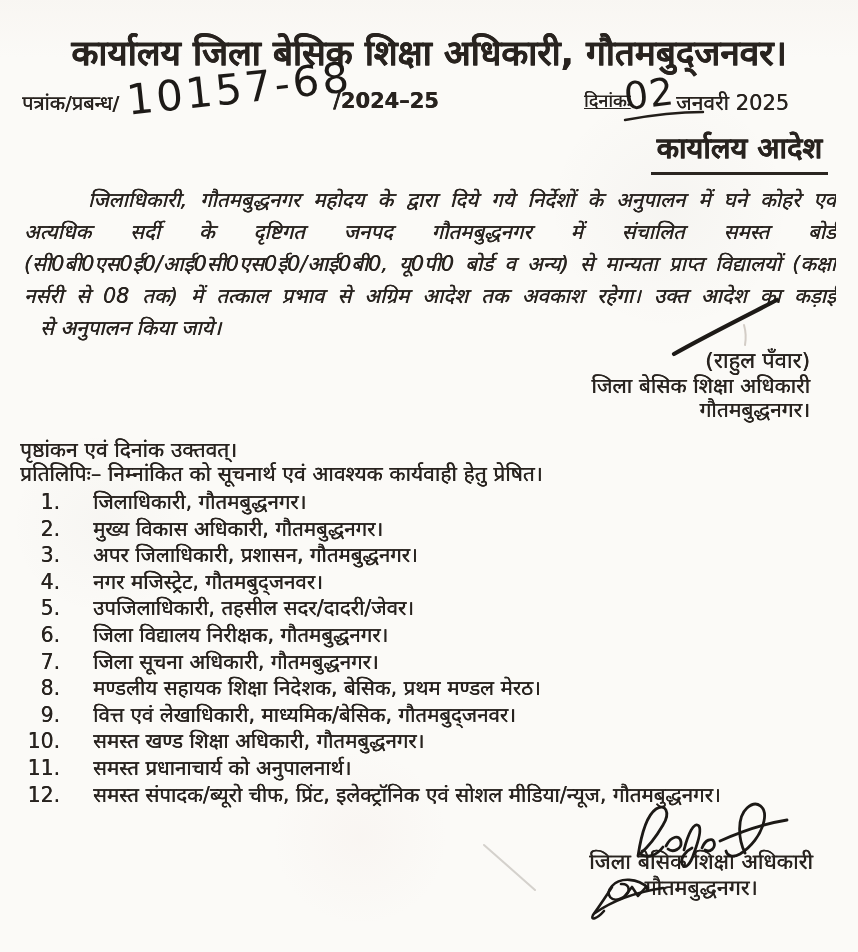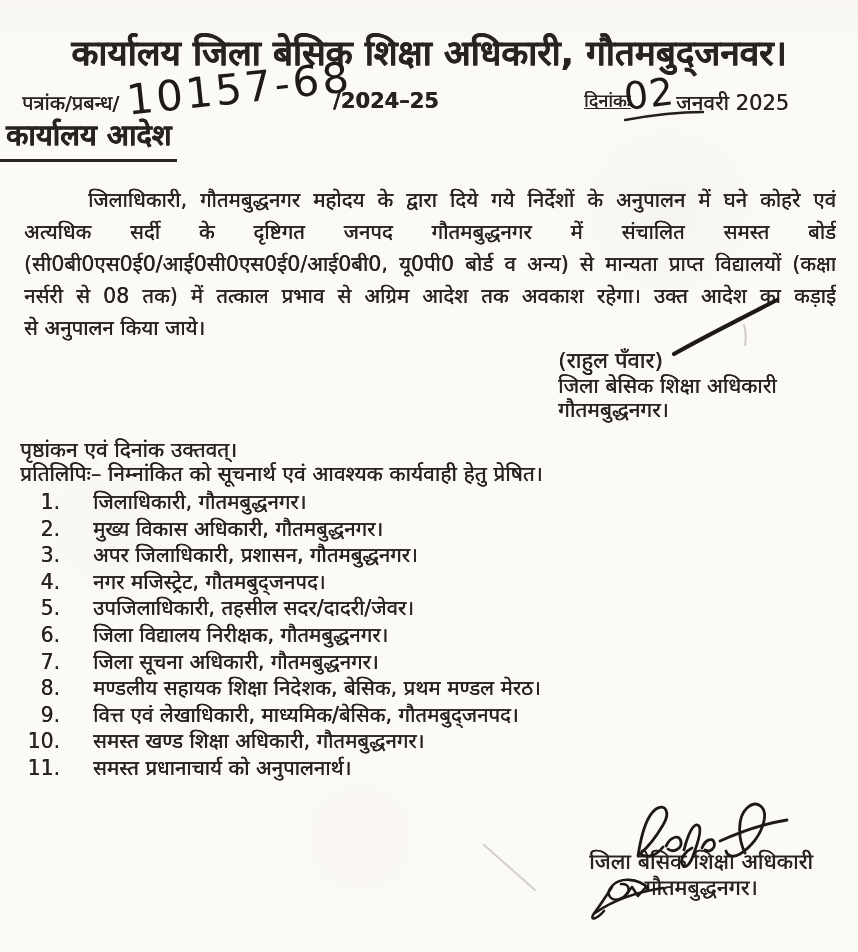--- a/index.html
+++ b/index.html
@@ -30,7 +30,7 @@
                  color:#1d1a17; letter-spacing:1px; }
   .date-rest   { top:88px; left:676px; font-size:21px; }
 
-  .order-heading-wrap { top:114px; left:0; width:828px; text-align:left; }
+  .order-heading-wrap { top:127px; left:0; width:828px; text-align:right; }
   .order-heading { display:inline-block; font-size:29px; font-weight:700;
     border-bottom:3px solid #2a2520; padding:0 6px 6px 6px; }
 

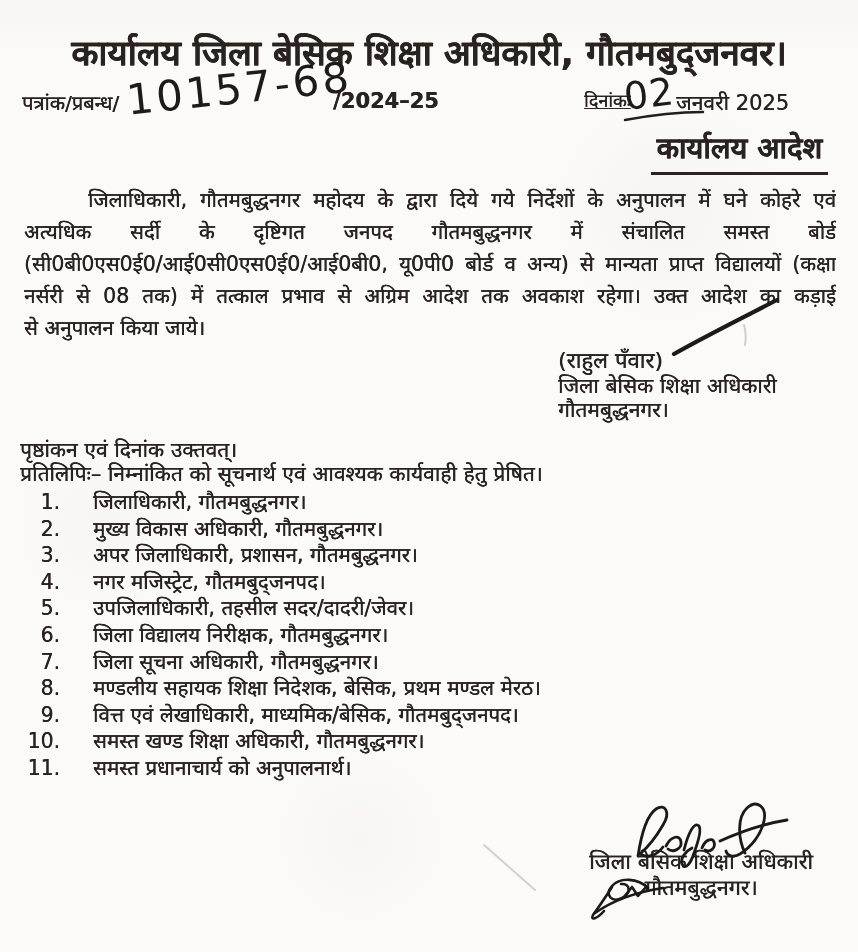--- a/index.html
+++ b/index.html
@@ -35,7 +35,7 @@
     border-bottom:3px solid #2a2520; padding:0 6px 6px 6px; }
 
   .body-block { top:184px; left:24px; width:812px; font-size:20.5px; }
-  .jline { text-align:justify; text-align-last:justify; height:32px; line-height:32px; overflow:hidden; }
+  .jline { text-align:justify; text-align-last:justify; height:32px; line-height:32px; overflow:hidden;font-style:italic; }
   .jline-first { padding-left:64px; }
   .jline-last  { text-align-last:left; }
 

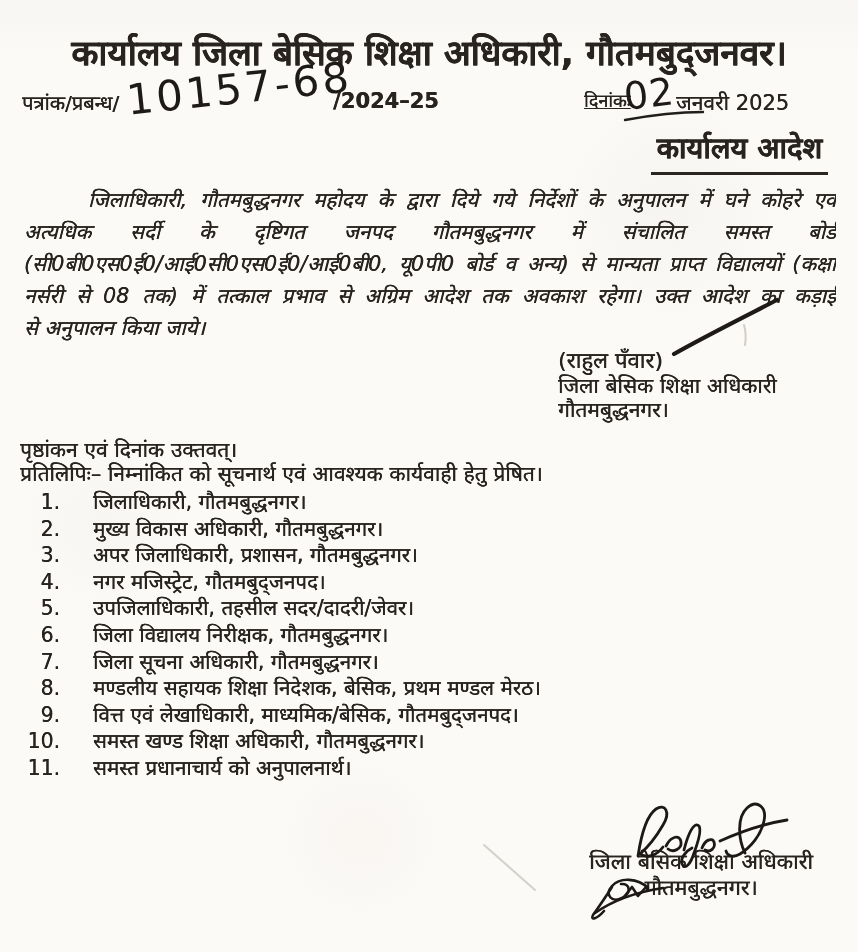--- a/index.html
+++ b/index.html
@@ -37,7 +37,7 @@
   .body-block { top:184px; left:24px; width:812px; font-size:20.5px; }
   .jline { text-align:justify; text-align-last:justify; height:32px; line-height:32px; overflow:hidden;font-style:italic; }
   .jline-first { padding-left:64px; }
-  .jline-last  { text-align-last:left; }
+  .jline-last  { text-align-last:left;margin-left:16px; }
 
   .signer-block { top:349px; left:558px; width:252px; text-align:left; line-height:24.5px; }
   .signer-name  { font-size:22px; }

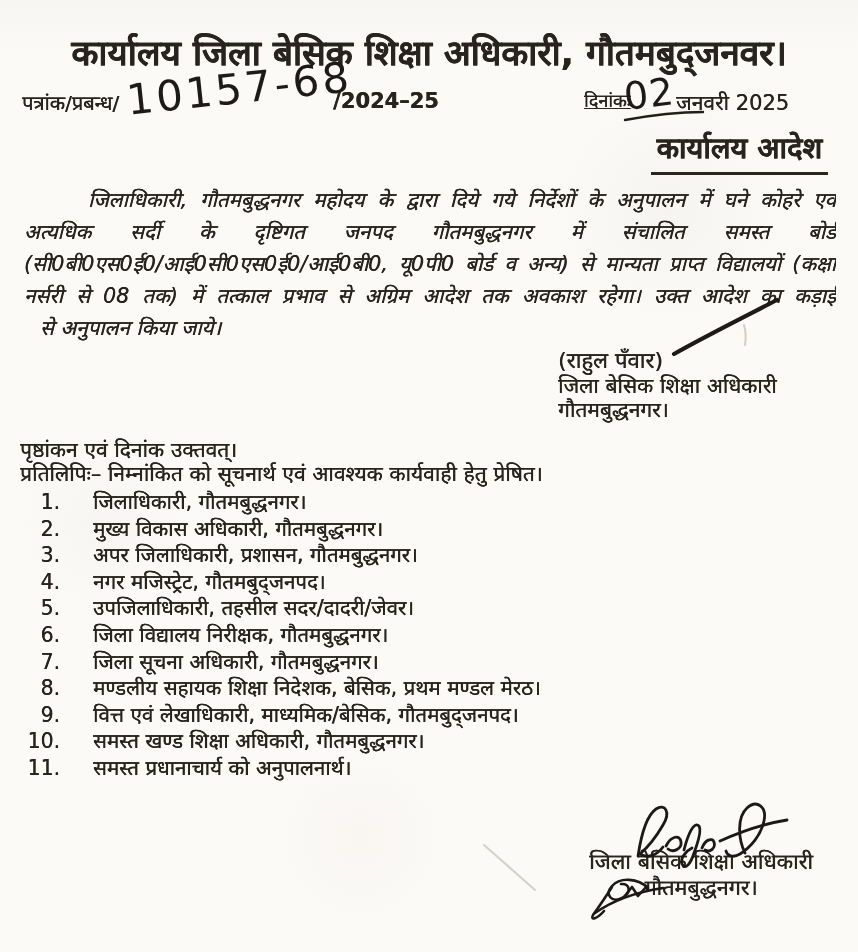--- a/index.html
+++ b/index.html
@@ -39,7 +39,7 @@
   .jline-first { padding-left:64px; }
   .jline-last  { text-align-last:left;margin-left:16px; }
 
-  .signer-block { top:349px; left:558px; width:252px; text-align:left; line-height:24.5px; }
+  .signer-block { top:349px; left:558px; width:252px; text-align:right; line-height:24.5px; }
   .signer-name  { font-size:22px; }
   .signer-role  { font-size:21px; }
   .signer-place { font-size:21px; }

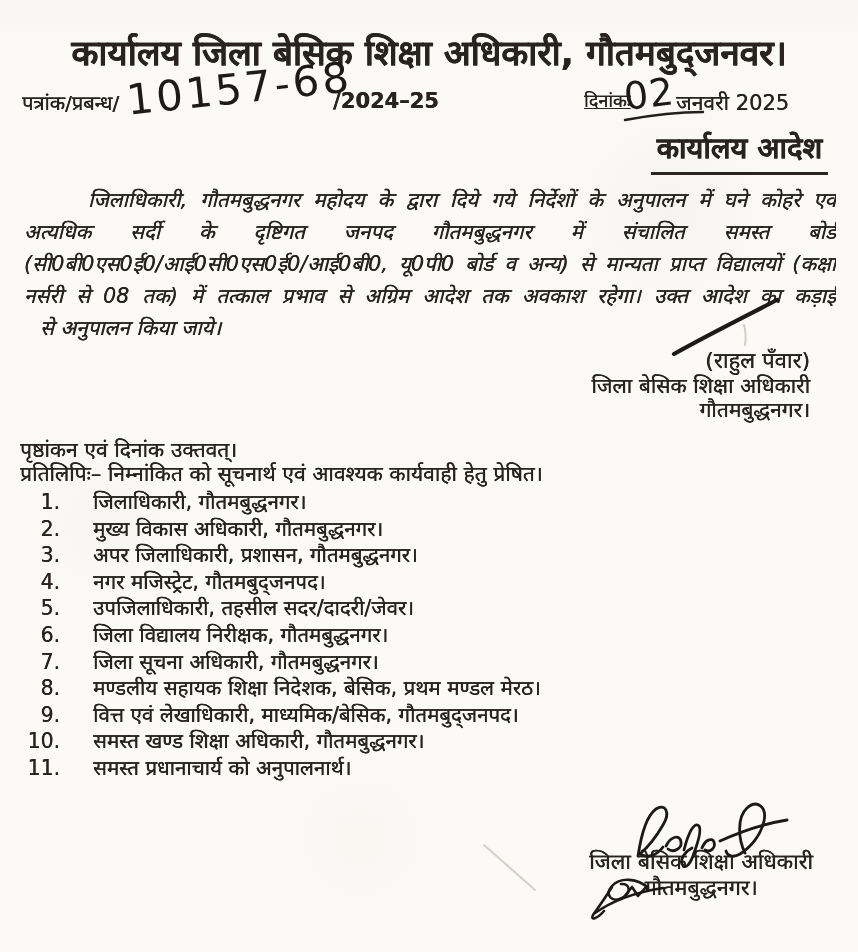--- a/index.html
+++ b/index.html
@@ -109,7 +109,7 @@
       </li>
     <li class="r-item">
         <span class="r-num ink">4.</span>
-        <span class="r-text ink">नगर मजिस्ट्रेट, गौतमबुद्जनपद।</span>
+        <span class="r-text ink">नगर मजिस्ट्रेट, गौतमबुद्जनवर।</span>
       </li>
     <li class="r-item">
         <span class="r-num ink">5.</span>

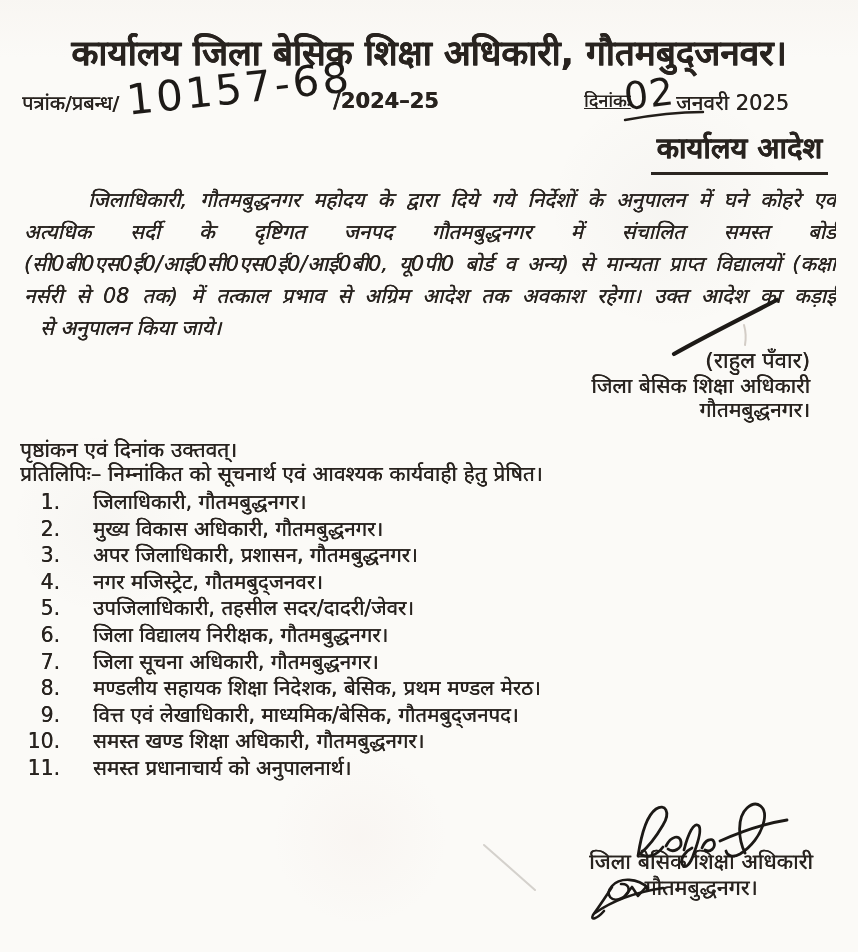--- a/index.html
+++ b/index.html
@@ -129,7 +129,7 @@
       </li>
     <li class="r-item">
         <span class="r-num ink">9.</span>
-        <span class="r-text ink">वित्त एवं लेखाधिकारी, माध्यमिक/बेसिक, गौतमबुद्जनपद।</span>
+        <span class="r-text ink">वित्त एवं लेखाधिकारी, माध्यमिक/बेसिक, गौतमबुद्जनवर।</span>
       </li>
     <li class="r-item">
         <span class="r-num ink">10.</span>

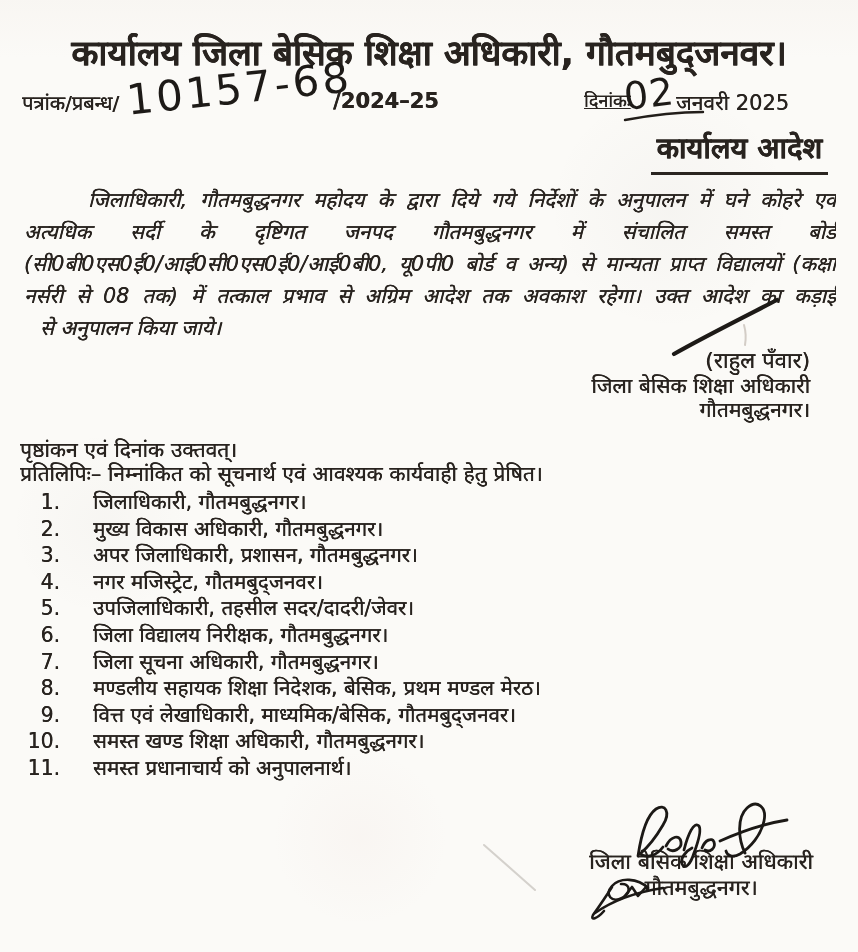--- a/index.html
+++ b/index.html
@@ -139,6 +139,10 @@
         <span class="r-num ink">11.</span>
         <span class="r-text ink">समस्त प्रधानाचार्य को अनुपालनार्थ।</span>
       </li>
+    <li class="r-item">
+        <span class="r-num ink">12.</span>
+        <span class="r-text ink">समस्त संपादक/ब्यूरो चीफ, प्रिंट, इलेक्ट्रॉनिक एवं सोशल मीडिया/न्यूज, गौतमबुद्धनगर।</span>
+      </li>
   </ul>
 
   <div class="abs bottom-block">

